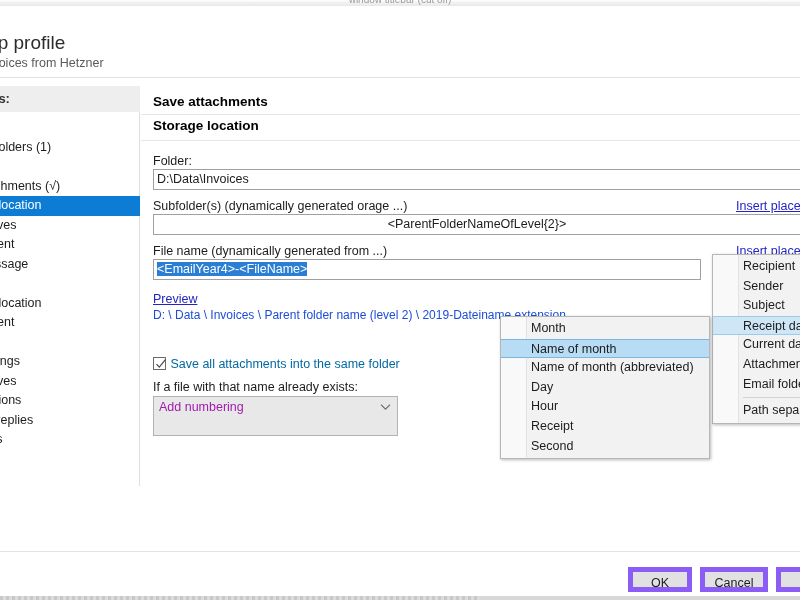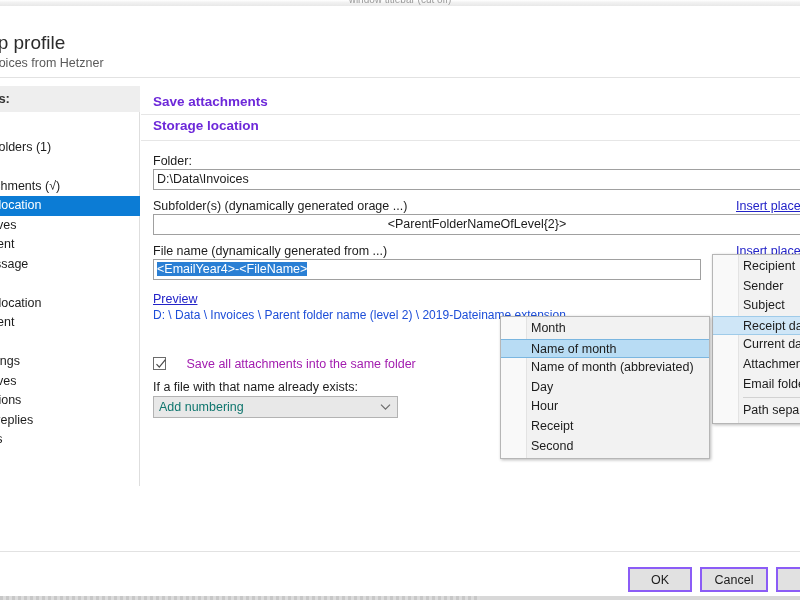--- a/index.html
+++ b/index.html
@@ -85,7 +85,7 @@
     background: #ffffff;
   }
   .sec-title {
-    position: absolute; left: 12px; font-size: 13.5px; font-weight: bold; color: #6d28d9;
+    position: absolute; left: 12px; font-size: 13.5px; font-weight: bold; color: #000000;
     white-space: nowrap;
   }
   .sec-rule {

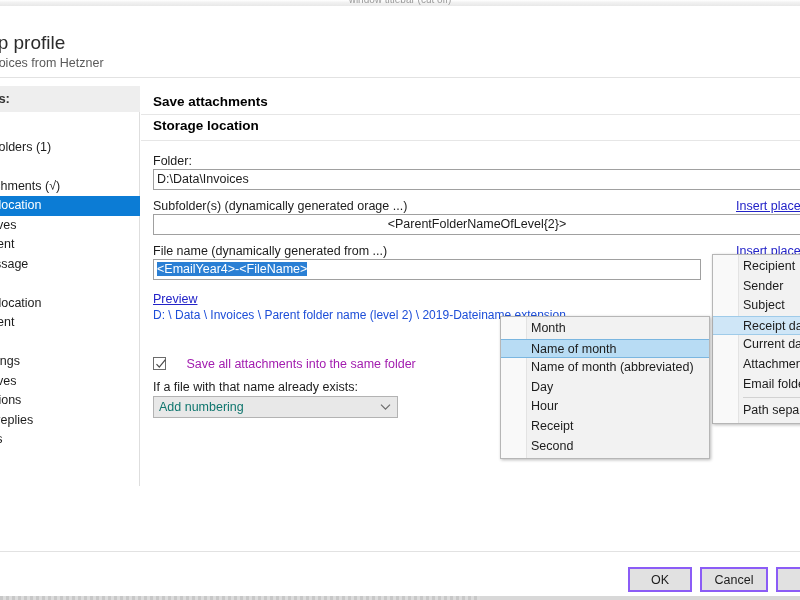--- a/index.html
+++ b/index.html
@@ -127,7 +127,7 @@
     vertical-align: -2px; position: relative;
   }
   .chk-box svg { position: absolute; left: 1px; top: 0px; }
-  .chk-label { font-size: 12.5px; color: #a21caf; margin-left: 16px; }
+  .chk-label { font-size: 12.5px; color: #0369a1; margin-left: 0; }
 
   .combo {
     position: absolute;

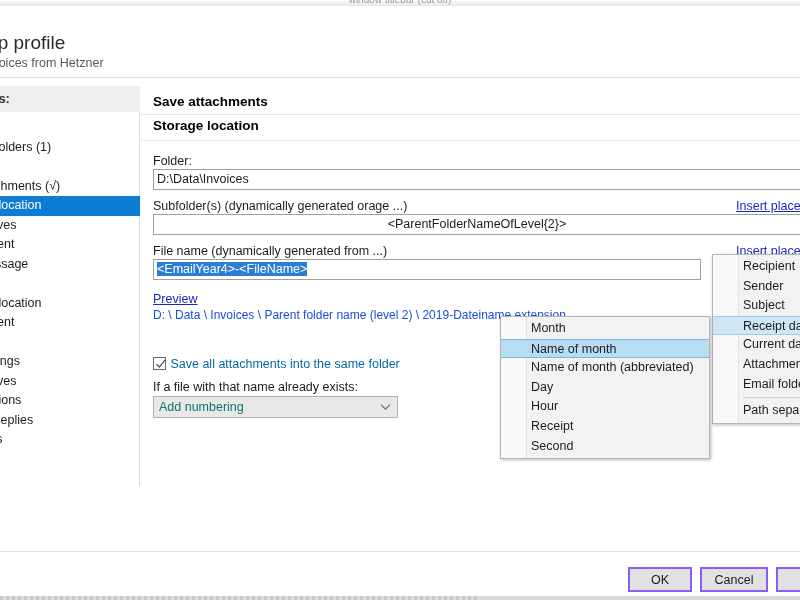--- a/index.html
+++ b/index.html
@@ -133,8 +133,8 @@
     position: absolute;
     background: #e8e8e8;
     border: 1px solid #b3b3b3;
-    height: 22px; line-height: 21px;
-    font-size: 12.5px; color: #0f766e;
+    height: 40px; line-height: 21px;
+    font-size: 12.5px; color: #a21caf;
     padding-left: 5px;
     white-space: nowrap;
   }

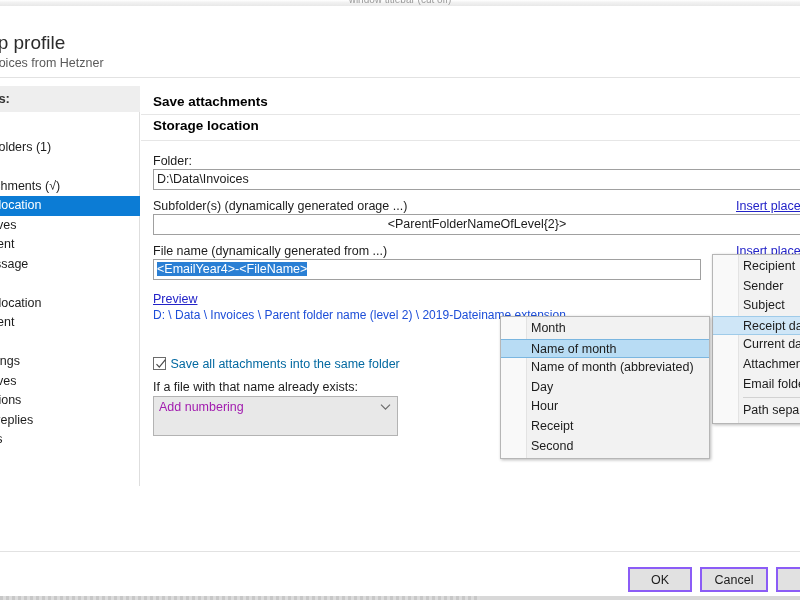--- a/index.html
+++ b/index.html
@@ -187,7 +187,7 @@
   }
   .btn {
     position: absolute; top: 15px; height: 25px;
-    background: #e1e1e1; border: 2px solid #8b5cf6;
+    background: #e1e1e1; border: 5px solid #8b5cf6;
     font-size: 12.5px; color: #1c1c1c;
     text-align: center; line-height: 23px;
     white-space: nowrap; overflow: hidden;

